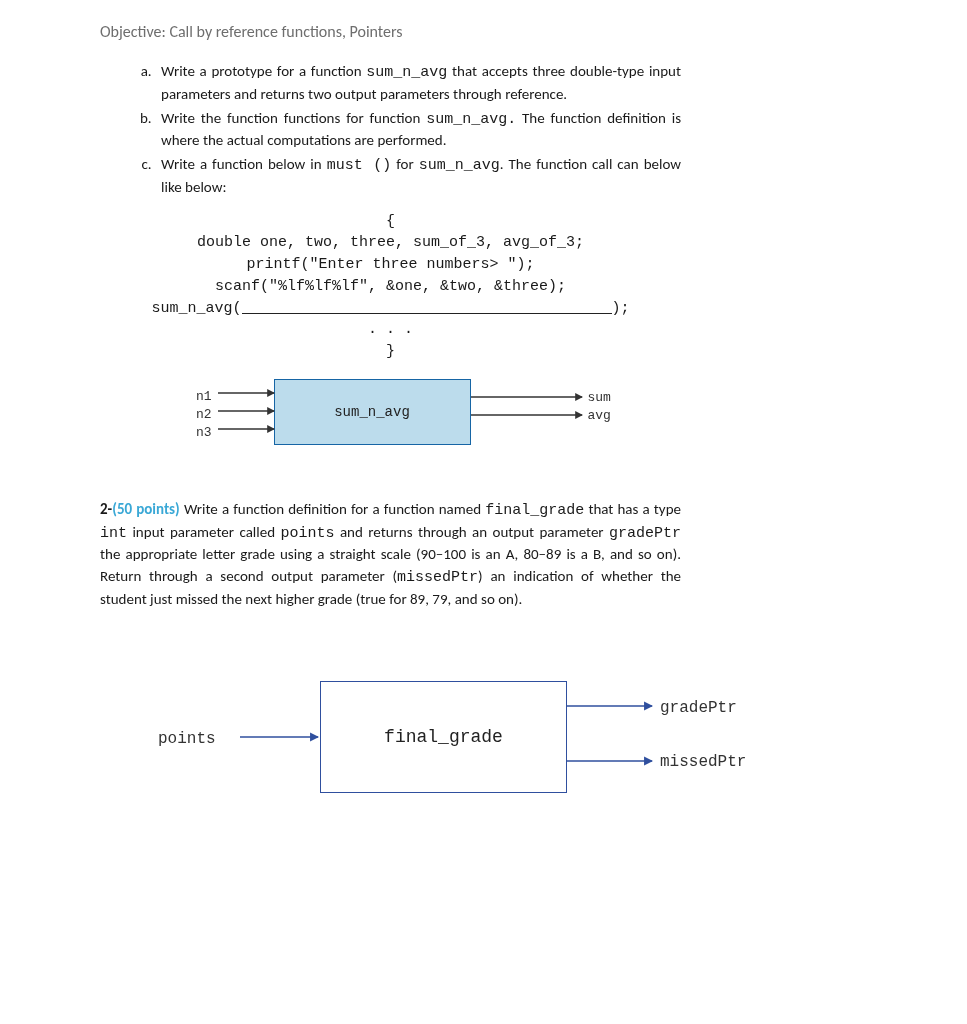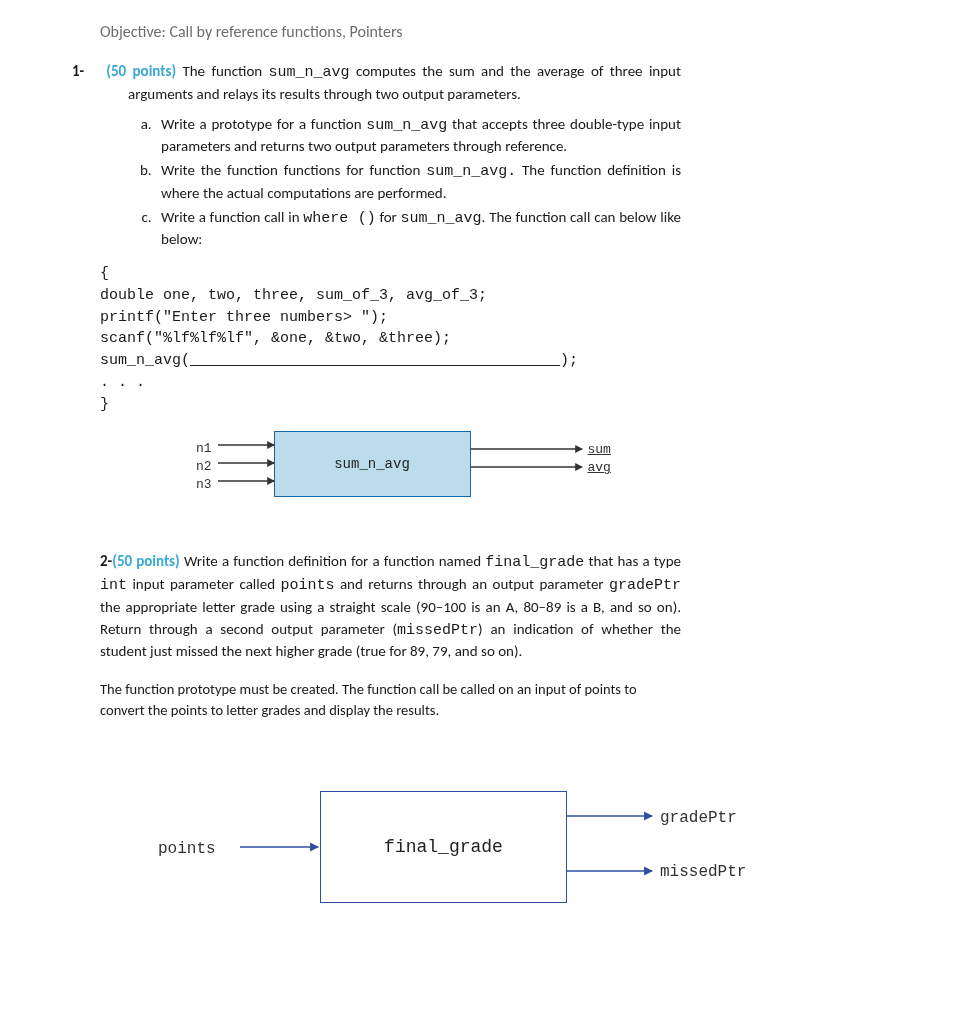--- a/index.html
+++ b/index.html
@@ -133,10 +133,6 @@
 
   <div class="objective">Objective: Call by reference functions, Pointers</div>
 
-  <div class="justify q1-body" style="text-indent:-28px;">
-    <span class="q-num">1- </span>
-    <span class="q-points">(50 points)</span><span> The function </span><span class="mono">sum_n_avg</span><span> computes the sum and the average of three input arguments and relays its results through two output parameters.</span>
-  </div>
 
   <ol class="sublist">
     <li>

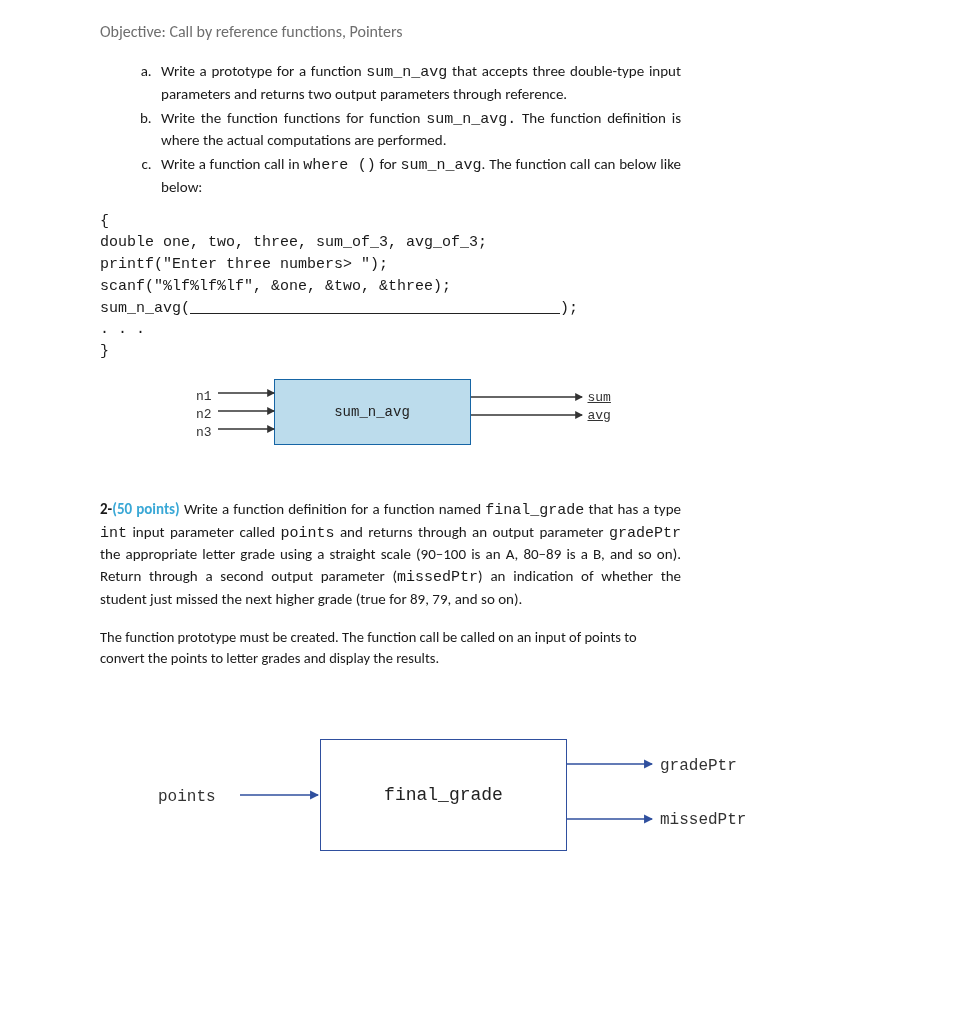--- a/index.html
+++ b/index.html
@@ -142,7 +142,7 @@
       <span>Write the function functions for function </span><span class="mono">sum_n_avg.</span><span>  The function definition is where the actual computations are performed.</span>
     </li>
     <li>
-      <span>Write a function call in </span><span class="mono">where ()</span><span> for </span><span class="mono">sum_n_avg</span><span>. The function call can below like below:</span>
+      <span>Write a function below in </span><span class="mono">where ()</span><span> for </span><span class="mono">sum_n_avg</span><span>. The function call can below like below:</span>
     </li>
   </ol>
 

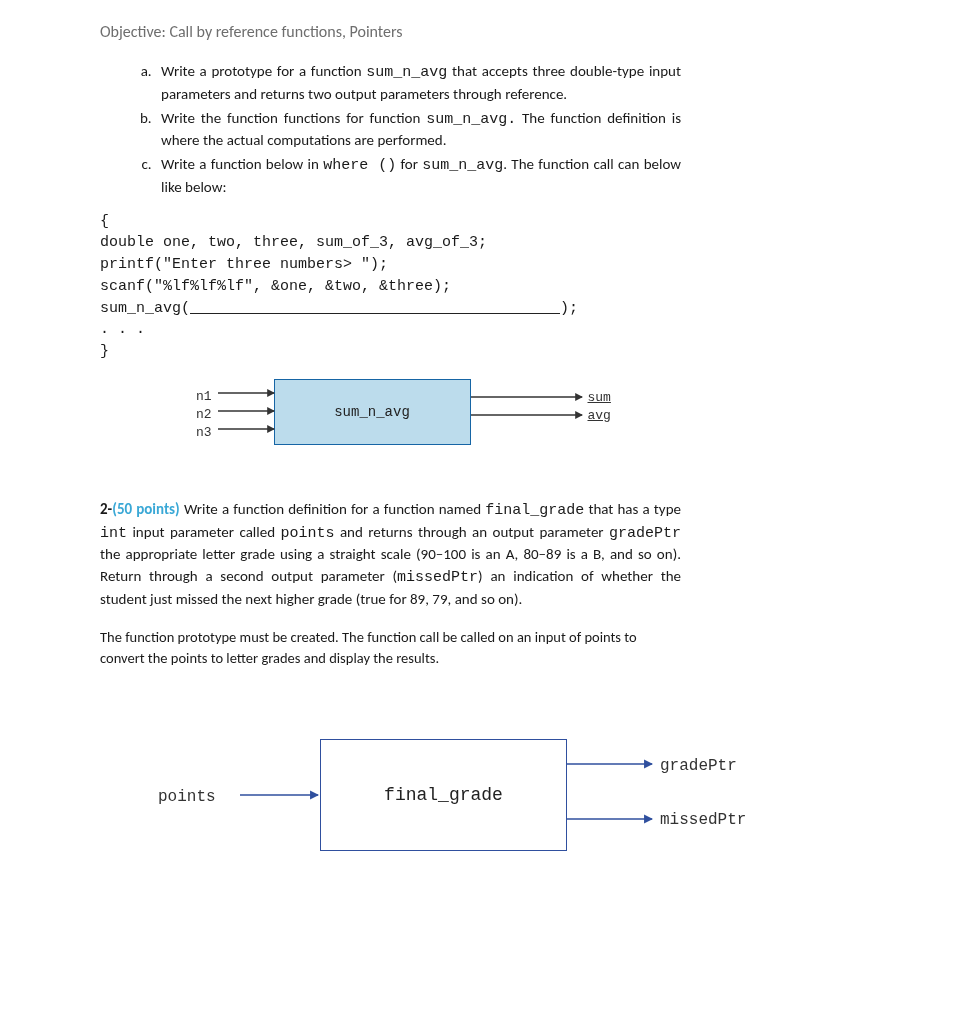--- a/index.html
+++ b/index.html
@@ -142,7 +142,7 @@
       <span>Write the function functions for function </span><span class="mono">sum_n_avg.</span><span>  The function definition is where the actual computations are performed.</span>
     </li>
     <li>
-      <span>Write a function below in </span><span class="mono">where ()</span><span> for </span><span class="mono">sum_n_avg</span><span>. The function call can below like below:</span>
+      <span>Write a function below in </span><span class="mono">must ()</span><span> for </span><span class="mono">sum_n_avg</span><span>. The function call can below like below:</span>
     </li>
   </ol>
 

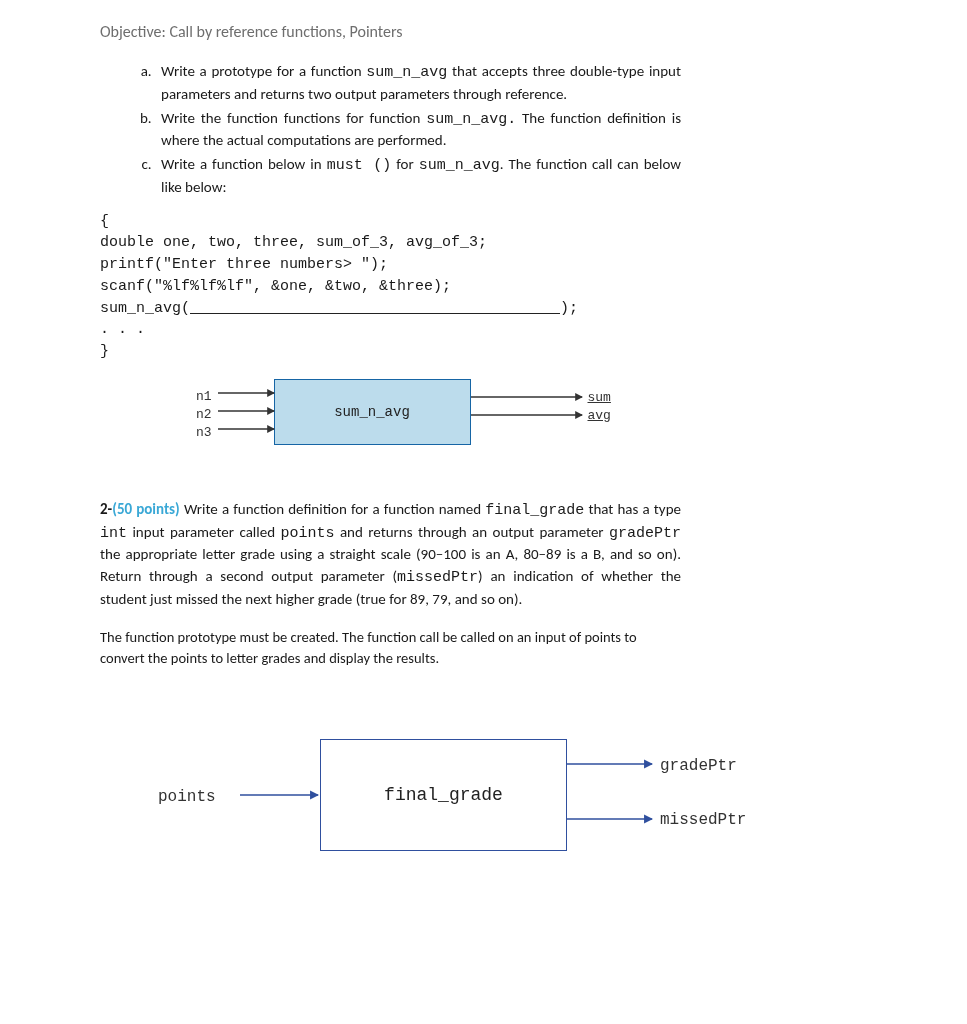--- a/index.html
+++ b/index.html
@@ -56,6 +56,7 @@
     white-space: pre;
     margin: 4px 0 0 0;
     line-height: 1.45;
+    text-align: center;
   }
   .underline-blank {
     display: inline-block;

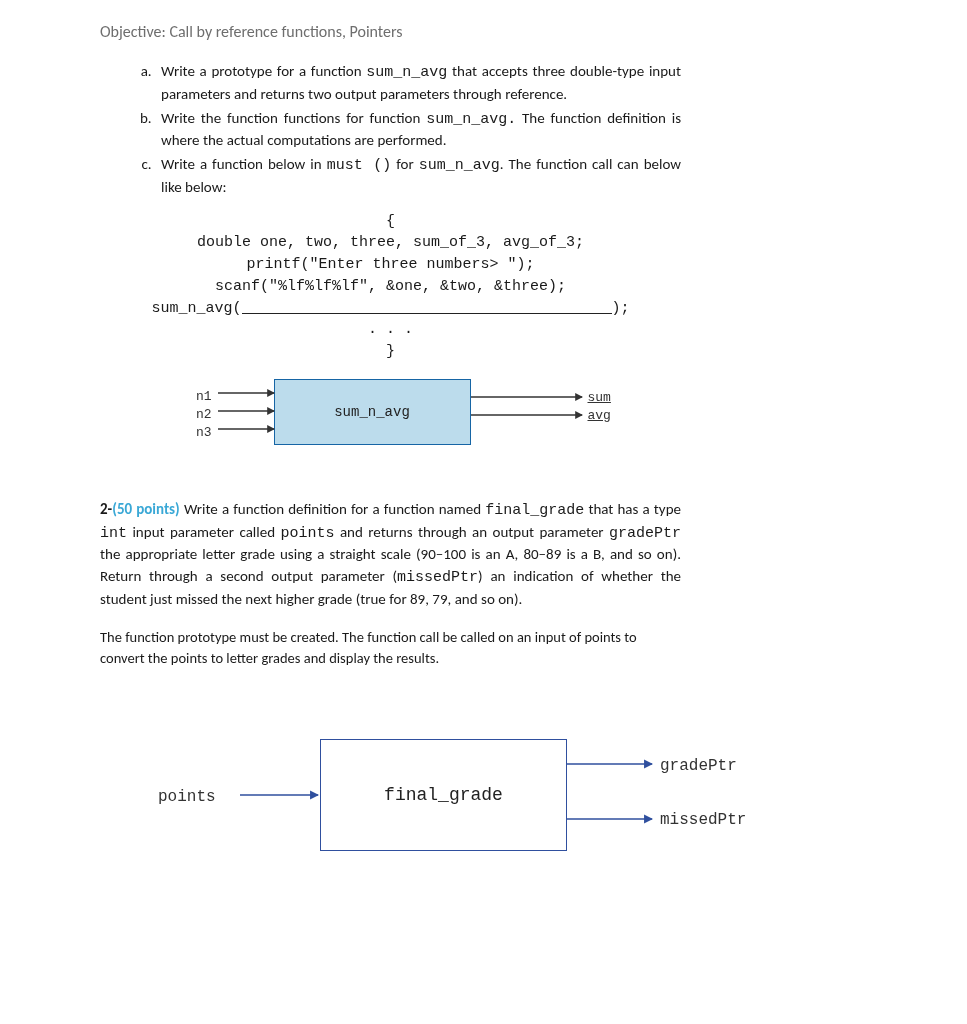--- a/index.html
+++ b/index.html
@@ -92,7 +92,7 @@
   .d1-left-labels { position: absolute; left: 22px; top: 9px; line-height: 18px; text-align:right; width:24px;}
   .d1-left-labels span { display:block; }
   .d1-right-labels { position: absolute; left: 422px; top: 10px; line-height: 18px;}
-  .d1-right-labels span{ display:block;text-decoration:underline; }
+  .d1-right-labels span{ display:block; }
   .d1 svg { position:absolute; left:0; top:0; }
 
   

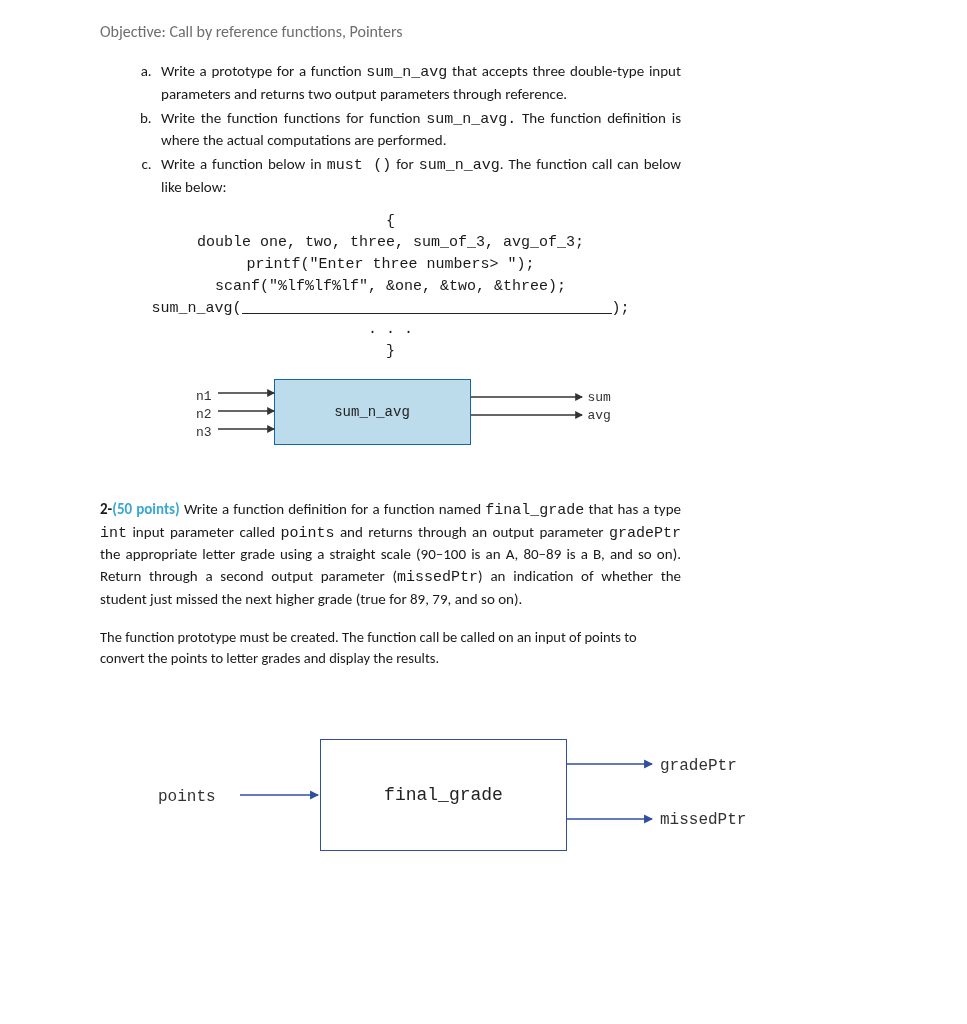--- a/index.html
+++ b/index.html
@@ -184,7 +184,6 @@
     <p class="body">
       <span class="q-num">2- </span><span class="q-points">(50 points)</span><span> Write a function definition for a function named </span><span class="mono">final_grade</span><span>  that has a type </span><span class="mono">int</span><span>  input parameter called </span><span class="mono">points</span><span> and returns through an output parameter </span><span class="mono">gradePtr</span><span>  the appropriate letter grade using a straight scale (90–100 is an A, 80–89 is a B, and so on). Return through a second output parameter (</span><span class="mono">missedPtr</span><span>) an indication of whether the student just missed the next higher grade (true for 89, 79, and so on).</span>
     </p>
-    <p style="font-size:14.5px;">The function prototype must be created. The function call be called on an input of points to convert the points to letter grades and display the results.</p>
   </div>
 
   <div class="diagram2 d2">

